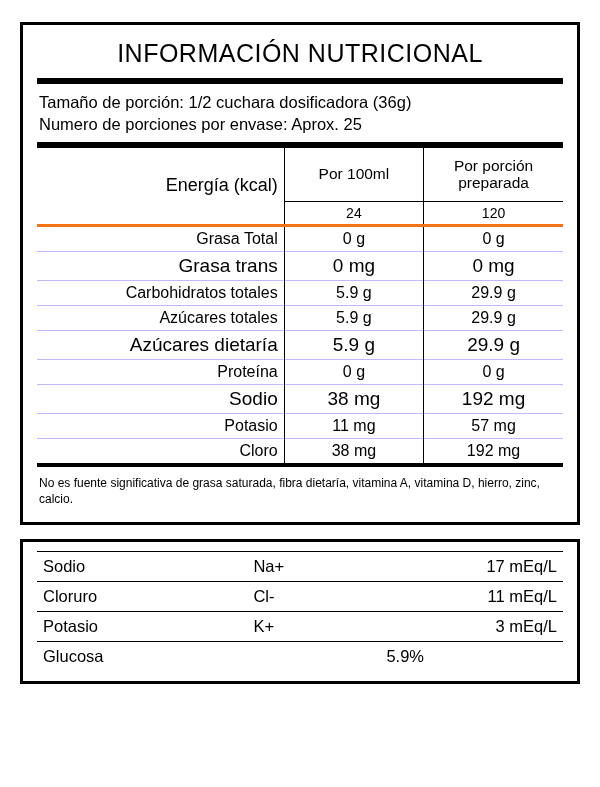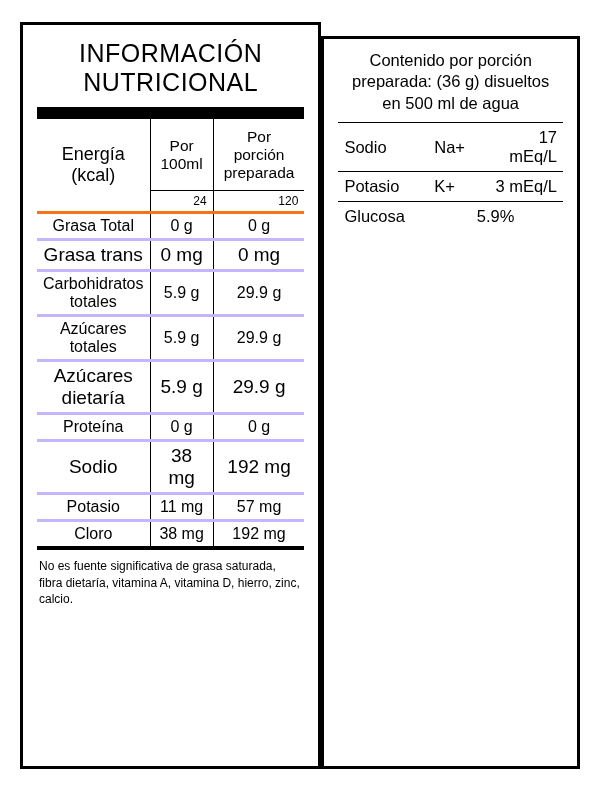--- a/index.html
+++ b/index.html
@@ -21,7 +21,7 @@
     box-sizing: border-box;
     padding: 22px 20px 18px 20px;
     display: flex;
-    flex-direction: row;
+    flex-direction: column;
   }
 
   

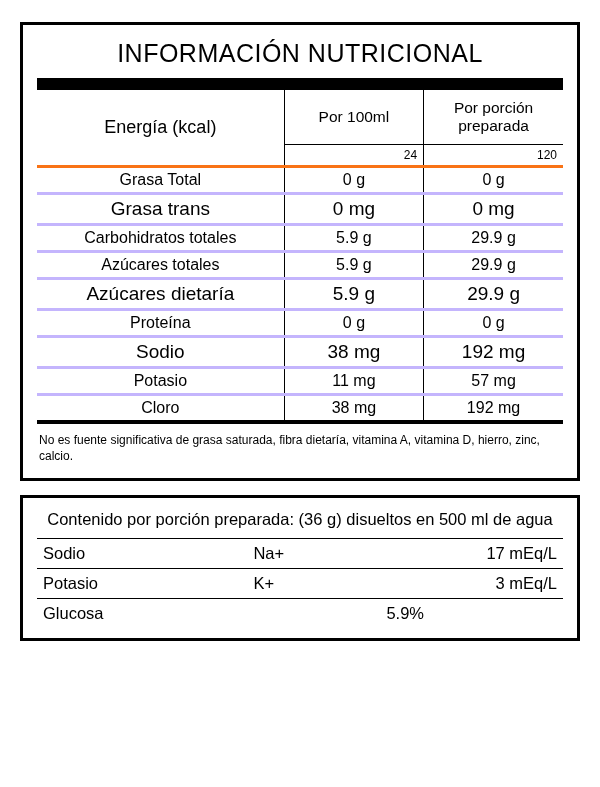--- a/index.html
+++ b/index.html
@@ -131,6 +131,10 @@
     <div class="title">INFORMACIÓN NUTRICIONAL</div>
     <div class="rule-thick"></div>
 
+    <div class="serving">
+      <div>Tamaño de porción: 1/2 cuchara dosificadora (36g)</div>
+      <div>Numero de porciones por envase: Aprox. 25</div>
+    </div>
 
     <div class="rule-thick"></div>
 

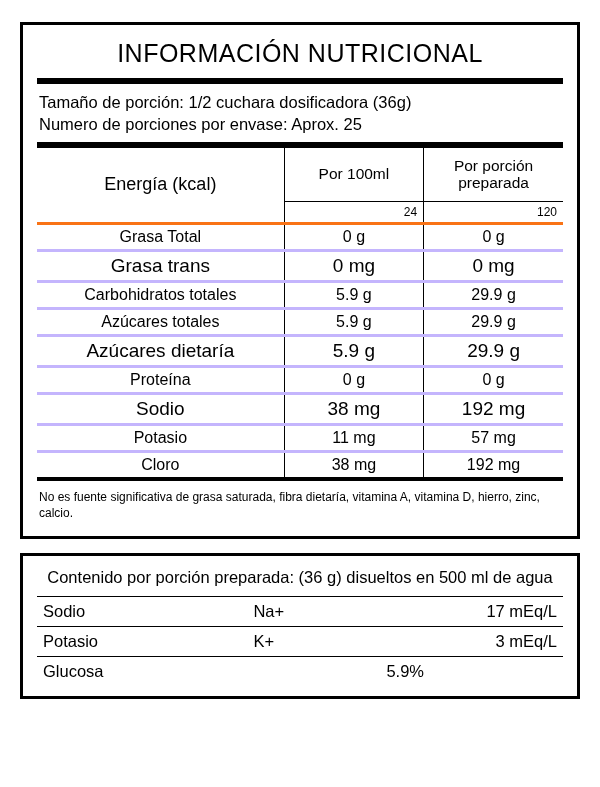--- a/index.html
+++ b/index.html
@@ -60,7 +60,7 @@
     padding: 3px 6px;
     vertical-align: middle;
   }
-  .col-label { text-align: center; width: 47%; }
+  .col-label { text-align: right; width: 47%; }
   .col-val   { text-align: center; width: 26.5%; }
 
   

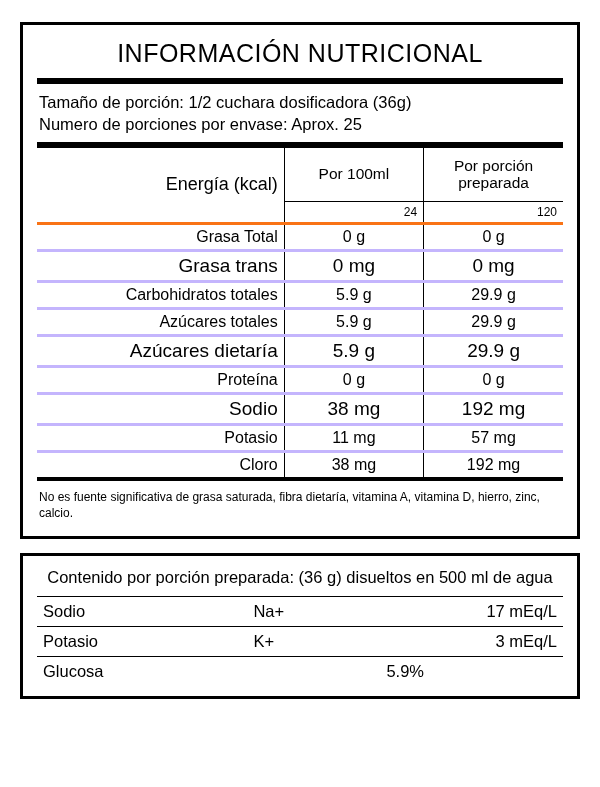--- a/index.html
+++ b/index.html
@@ -85,7 +85,7 @@
 
   .indent1 { padding-left: 14px; }
   .indent2 { padding-left: 22px; }
-  .big { font-size: 12px; text-align: right; }
+  .big { font-size: 14px; }
   .bigger { font-size: 19px; }
 
   .footnote {

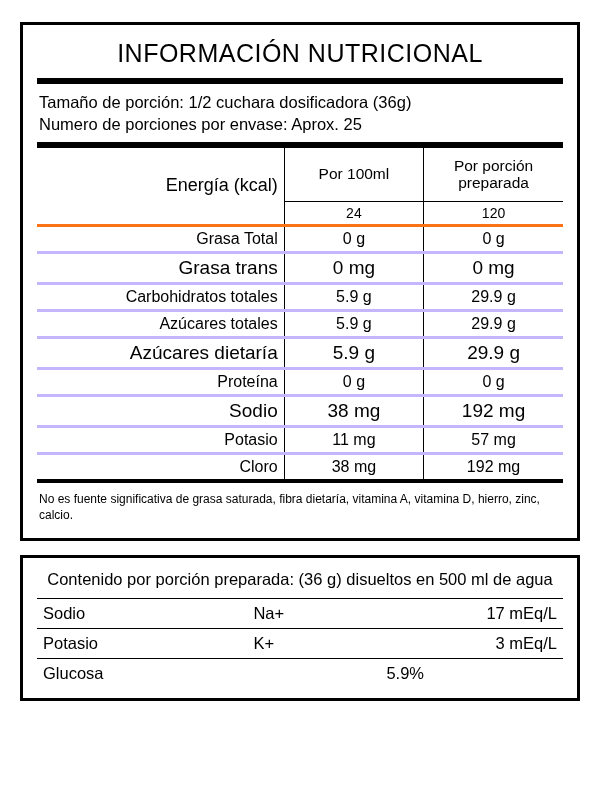--- a/index.html
+++ b/index.html
@@ -80,7 +80,7 @@
     padding-left: 10px;
   }
 
-  .row-sep td { border-top: 3px solid #c4b5fd; }
+  .row-sep td { border-top: 1px solid #c4b5fd; }
   .row-sep-thick td { border-top: 3px solid #f97316; }
 
   .indent1 { padding-left: 14px; }

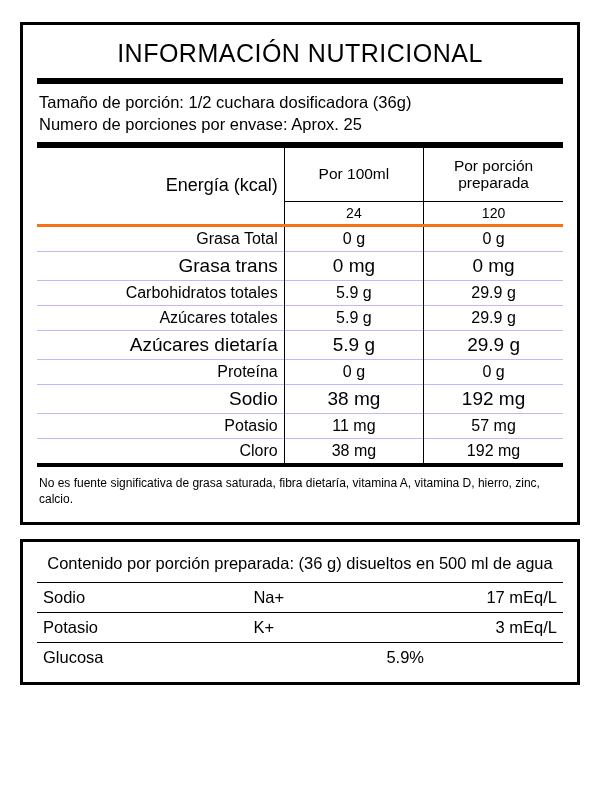--- a/index.html
+++ b/index.html
@@ -220,7 +220,6 @@
   </div>
 
   <div class="panel2">
-    <div class="panel2-title">Contenido por porción preparada: (36 g) disueltos en 500 ml de agua</div>
     <table class="elec">
       <tbody>
         <tr class="e-sep">

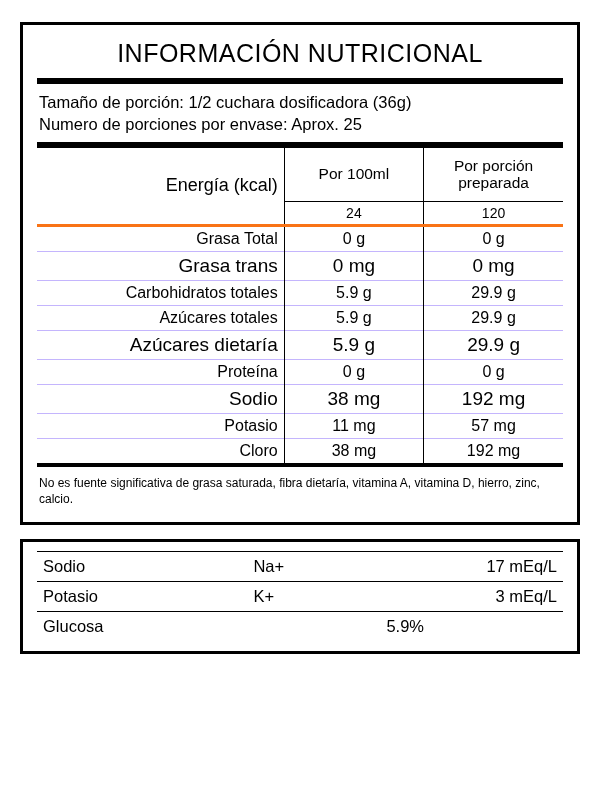--- a/index.html
+++ b/index.html
@@ -228,6 +228,11 @@
           <td class="e-val">17 mEq/L</td>
         </tr>
         <tr class="e-sep">
+          <td class="e-name">Cloruro</td>
+          <td class="e-sym">Cl-</td>
+          <td class="e-val">11 mEq/L</td>
+        </tr>
+        <tr class="e-sep">
           <td class="e-name">Potasio</td>
           <td class="e-sym">K+</td>
           <td class="e-val">3 mEq/L</td>

